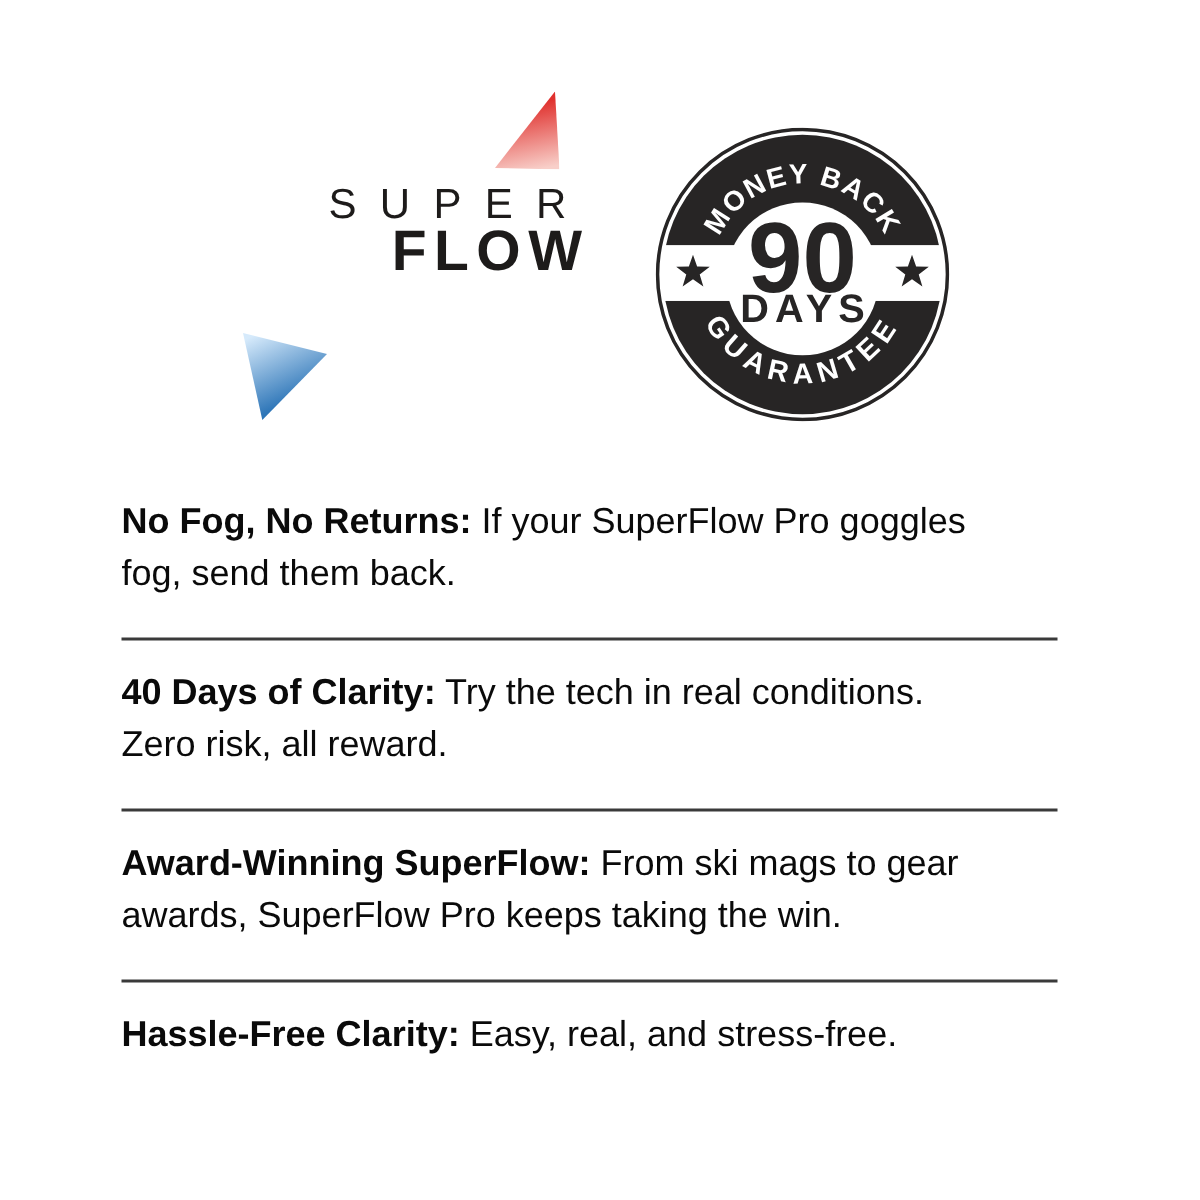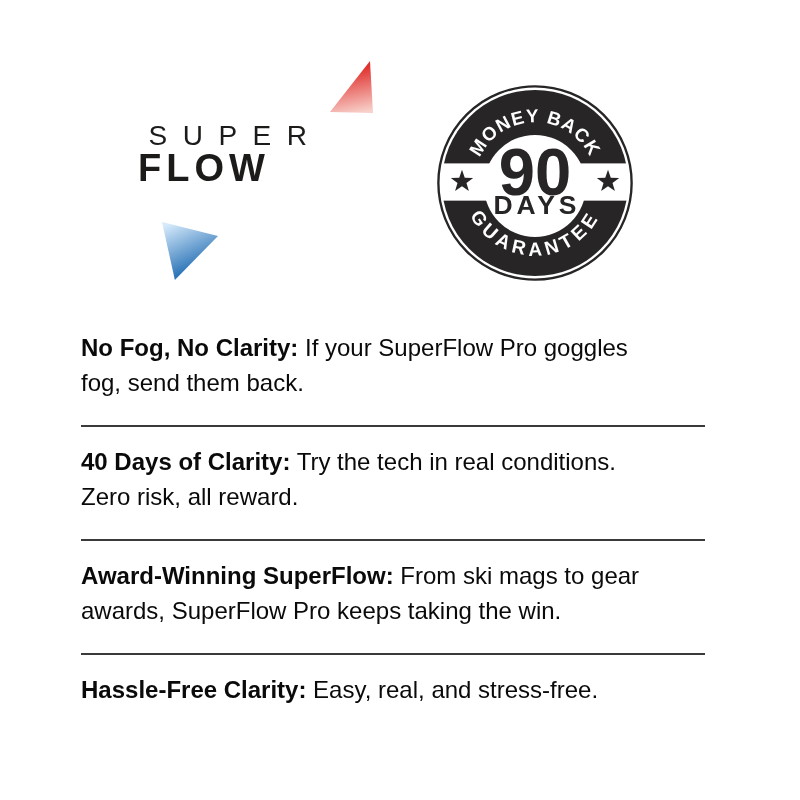--- a/index.html
+++ b/index.html
@@ -19,7 +19,7 @@
   }
 
   
-  .logo{position:absolute;left:133px;top:55px;width:260px;height:235px;text-align:left;color:#1d1b1a;}
+  .logo{position:absolute;left:133px;top:55px;width:260px;height:235px;text-align:right;color:#1d1b1a;}
   .tri{position:absolute;}
   .tri-red{
     left:197px;top:6px;width:43px;height:52px;

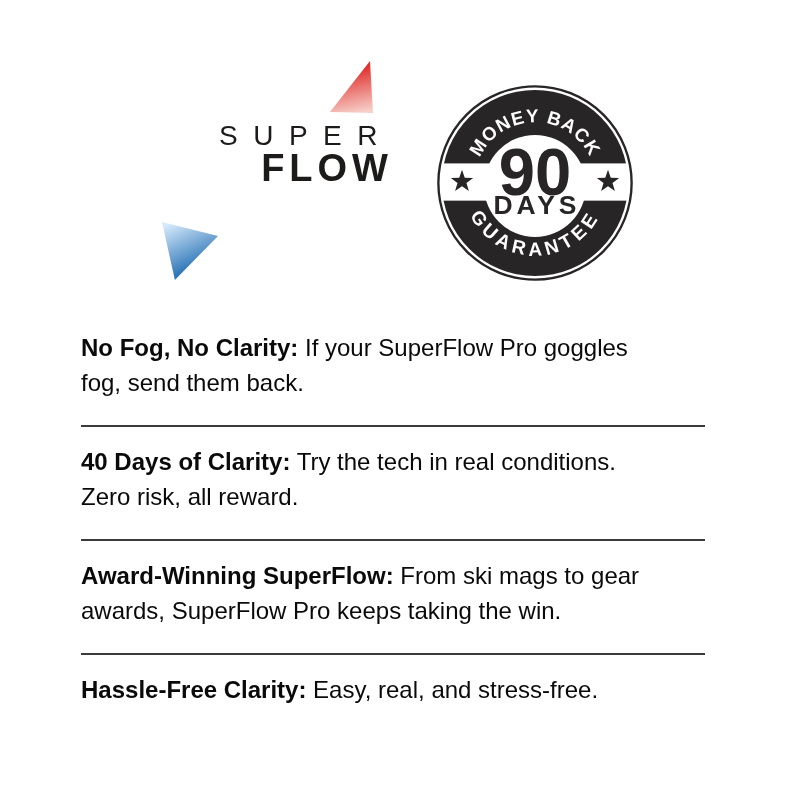--- a/index.html
+++ b/index.html
@@ -99,7 +99,7 @@
 
   <div class="benefits">
     <div class="benefit">
-      <span class="b-title">No Fog, No Clarity:</span>
+      <span class="b-title">No Fog, No Returns:</span>
       <span class="b-body">If your SuperFlow Pro goggles
 fog, send them back.</span>
     </div>

